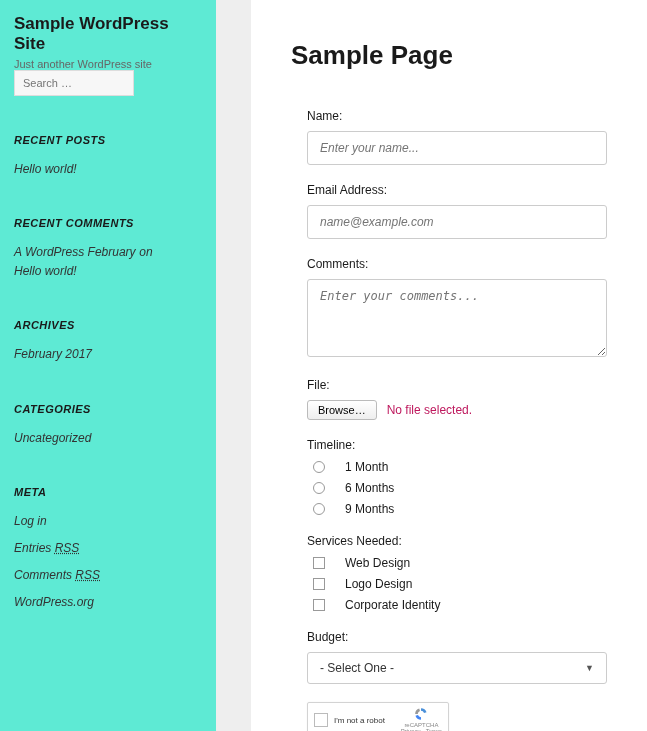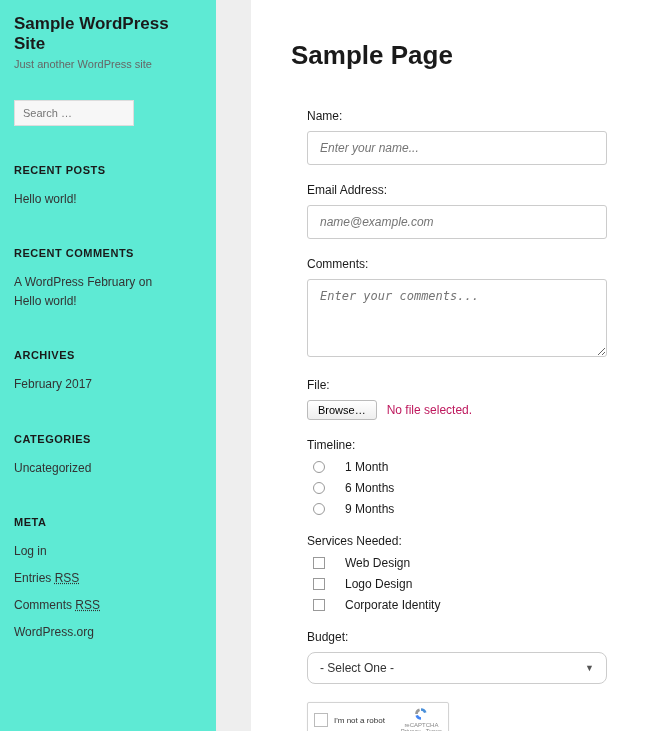--- a/index.html
+++ b/index.html
@@ -31,7 +31,6 @@
     color: #666;
   }
   .search-box {
-    margin-top: 30px;
     width: 100%;
     max-width: 120px;
   }

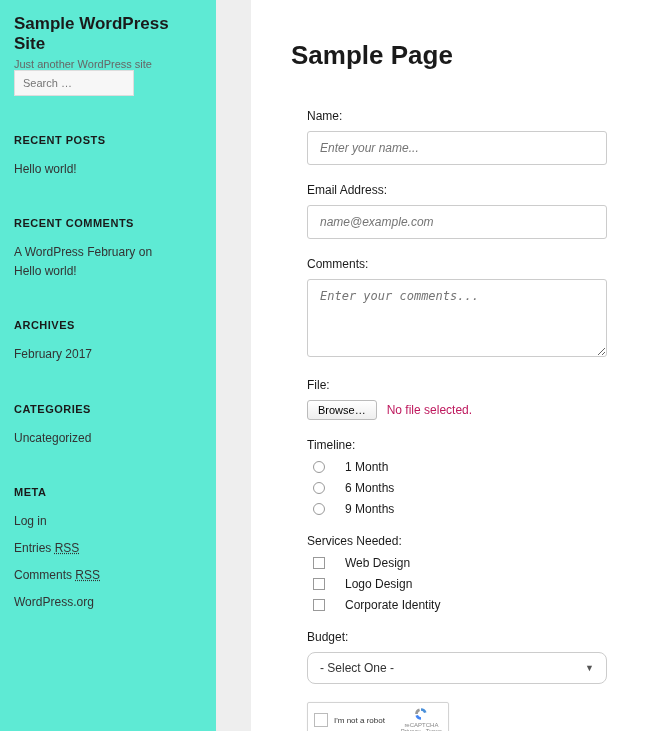--- a/index.html
+++ b/index.html
@@ -44,6 +44,7 @@
   }
   .widget {
     margin-top: 38px;
+    font-style: italic;
   }
   .widget-title {
     font-size: 11px;

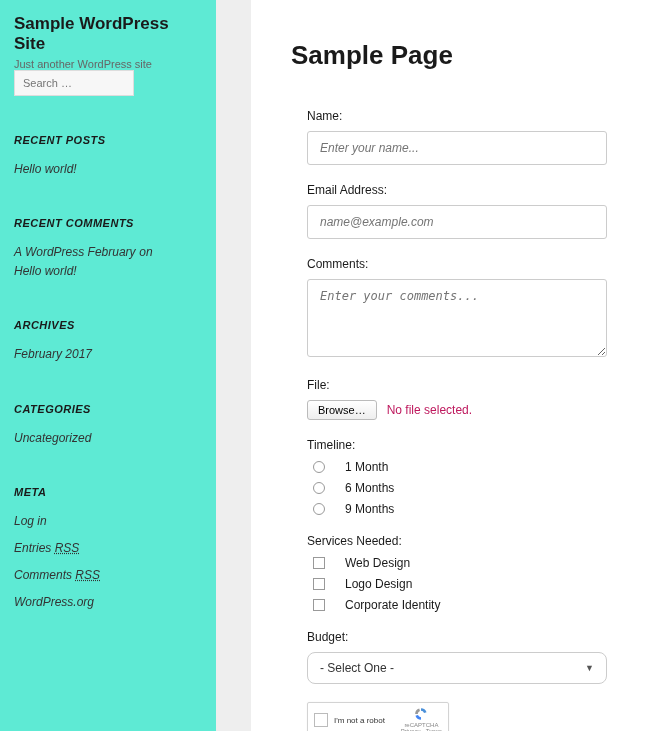--- a/index.html
+++ b/index.html
@@ -145,7 +145,7 @@
   .select-box {
     width: 300px;
     border: 1px solid #ccc;
-    border-radius: 8px;
+    border-radius: 3px;
     padding: 8px 12px;
     font-size: 12px;
     color: #333;

